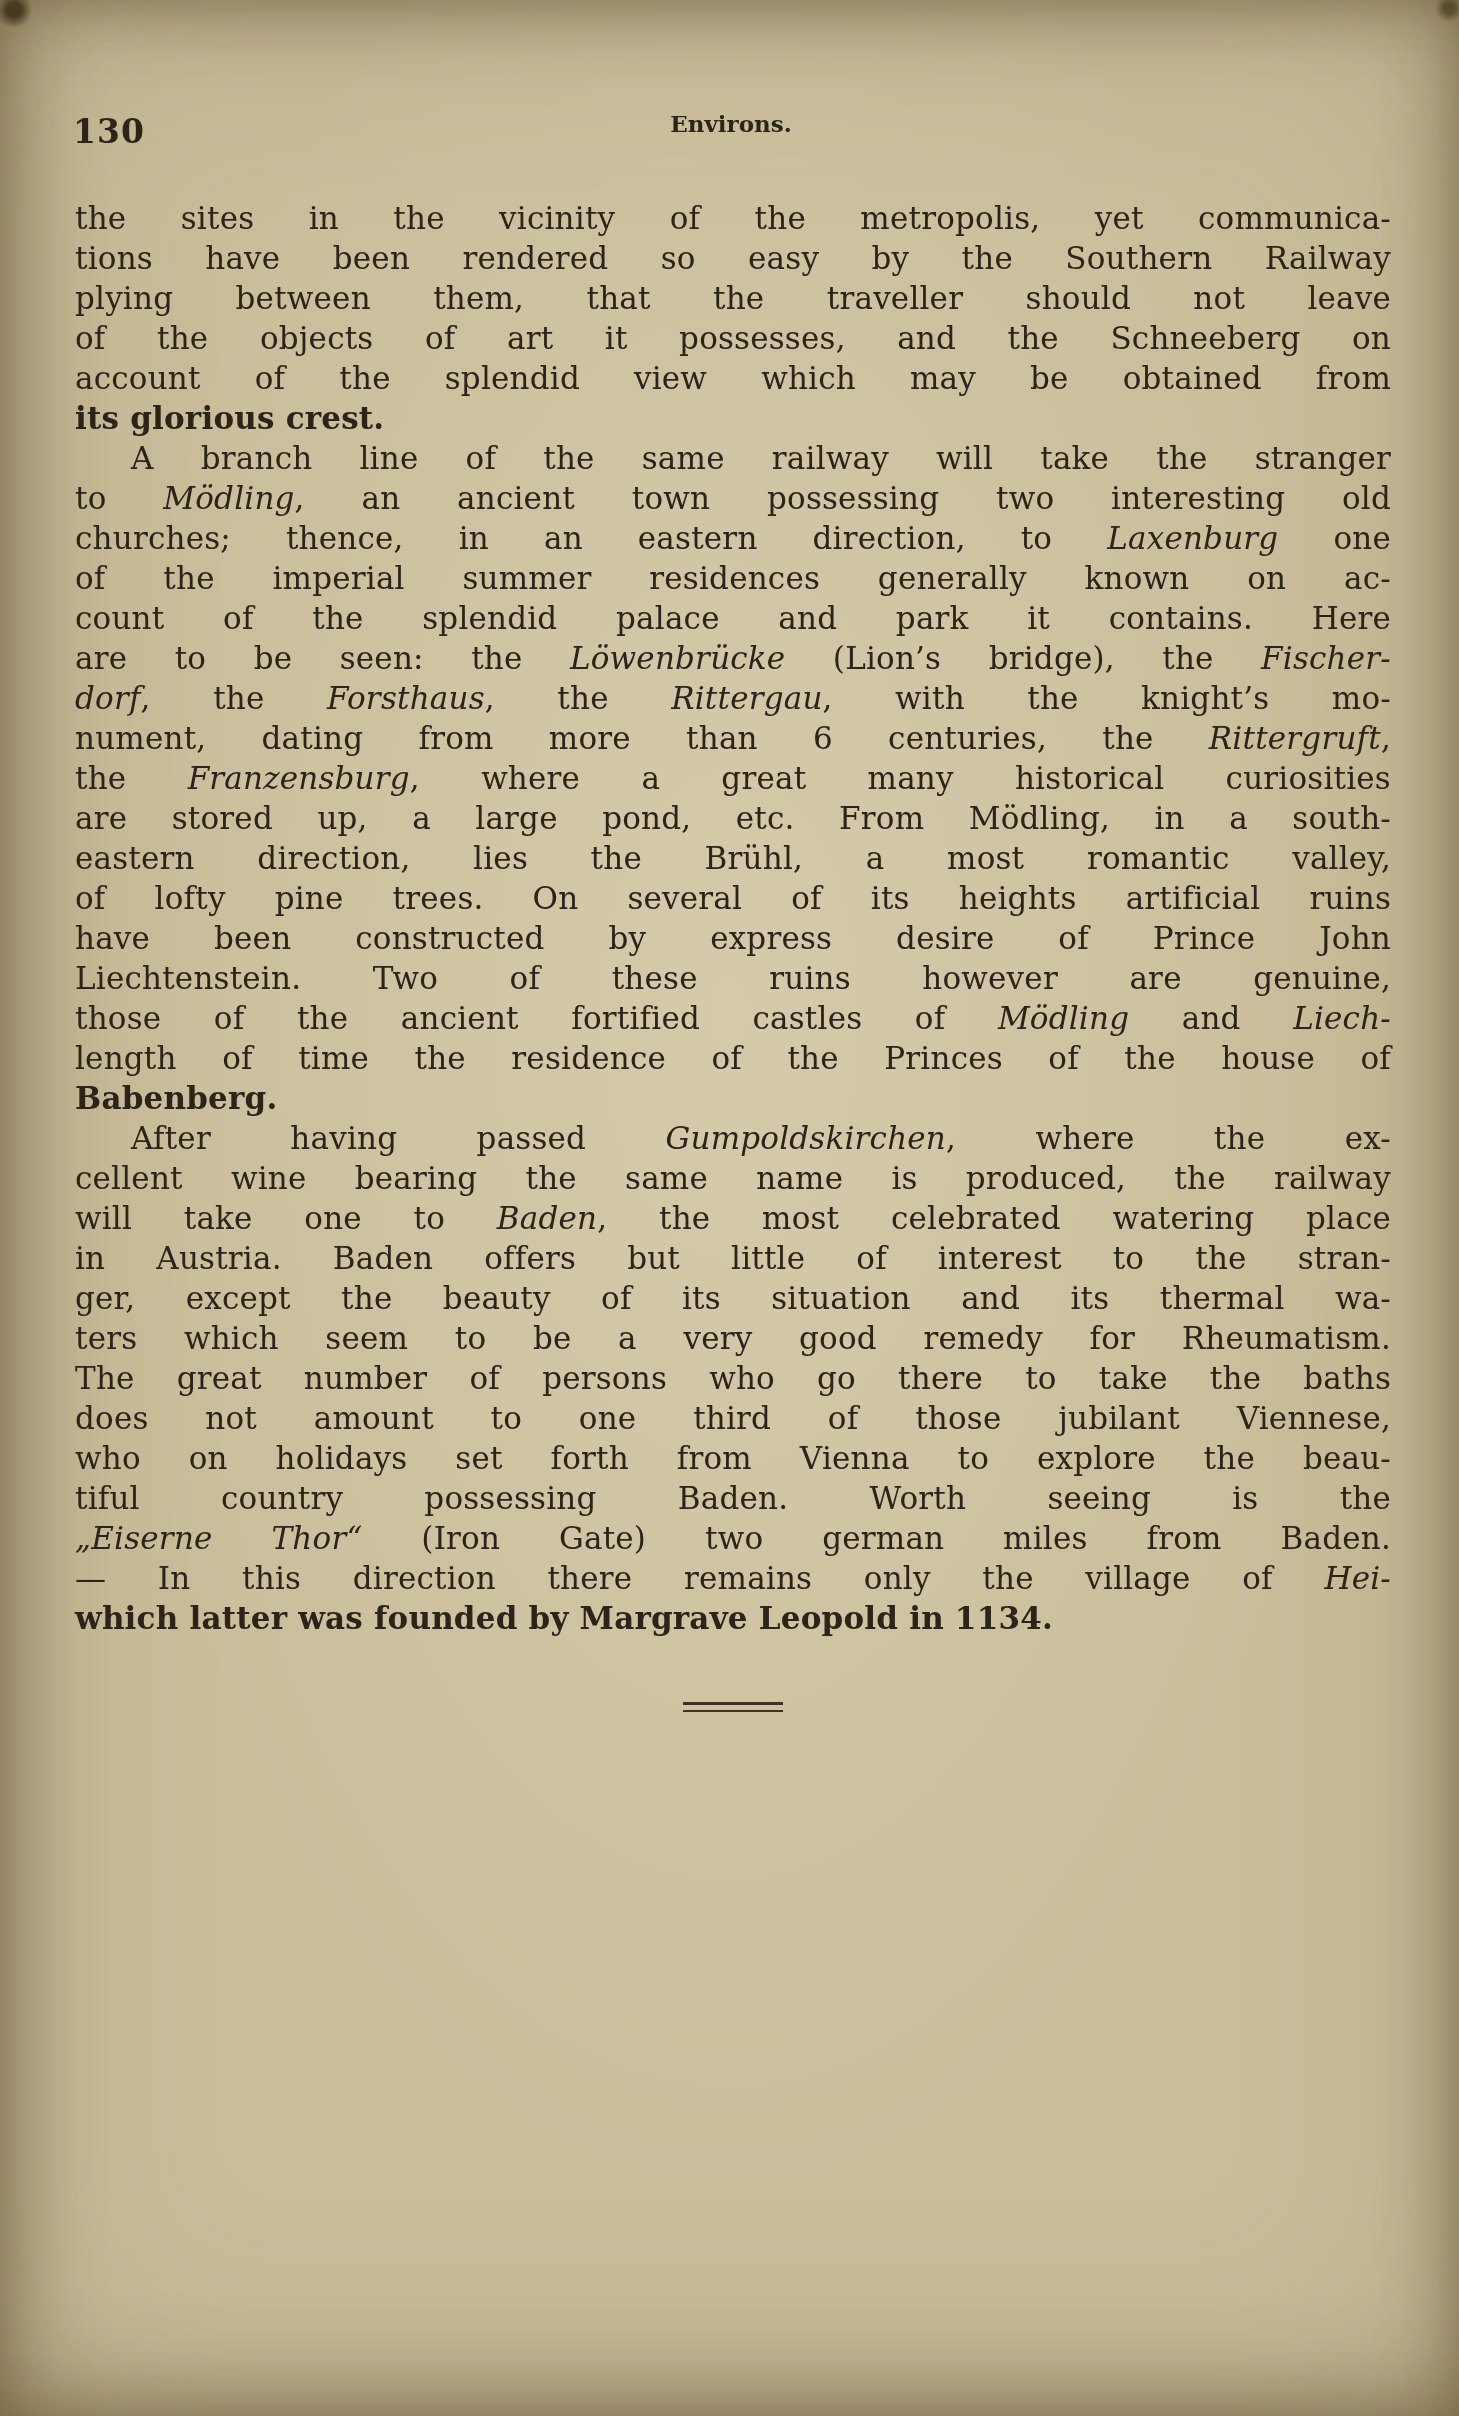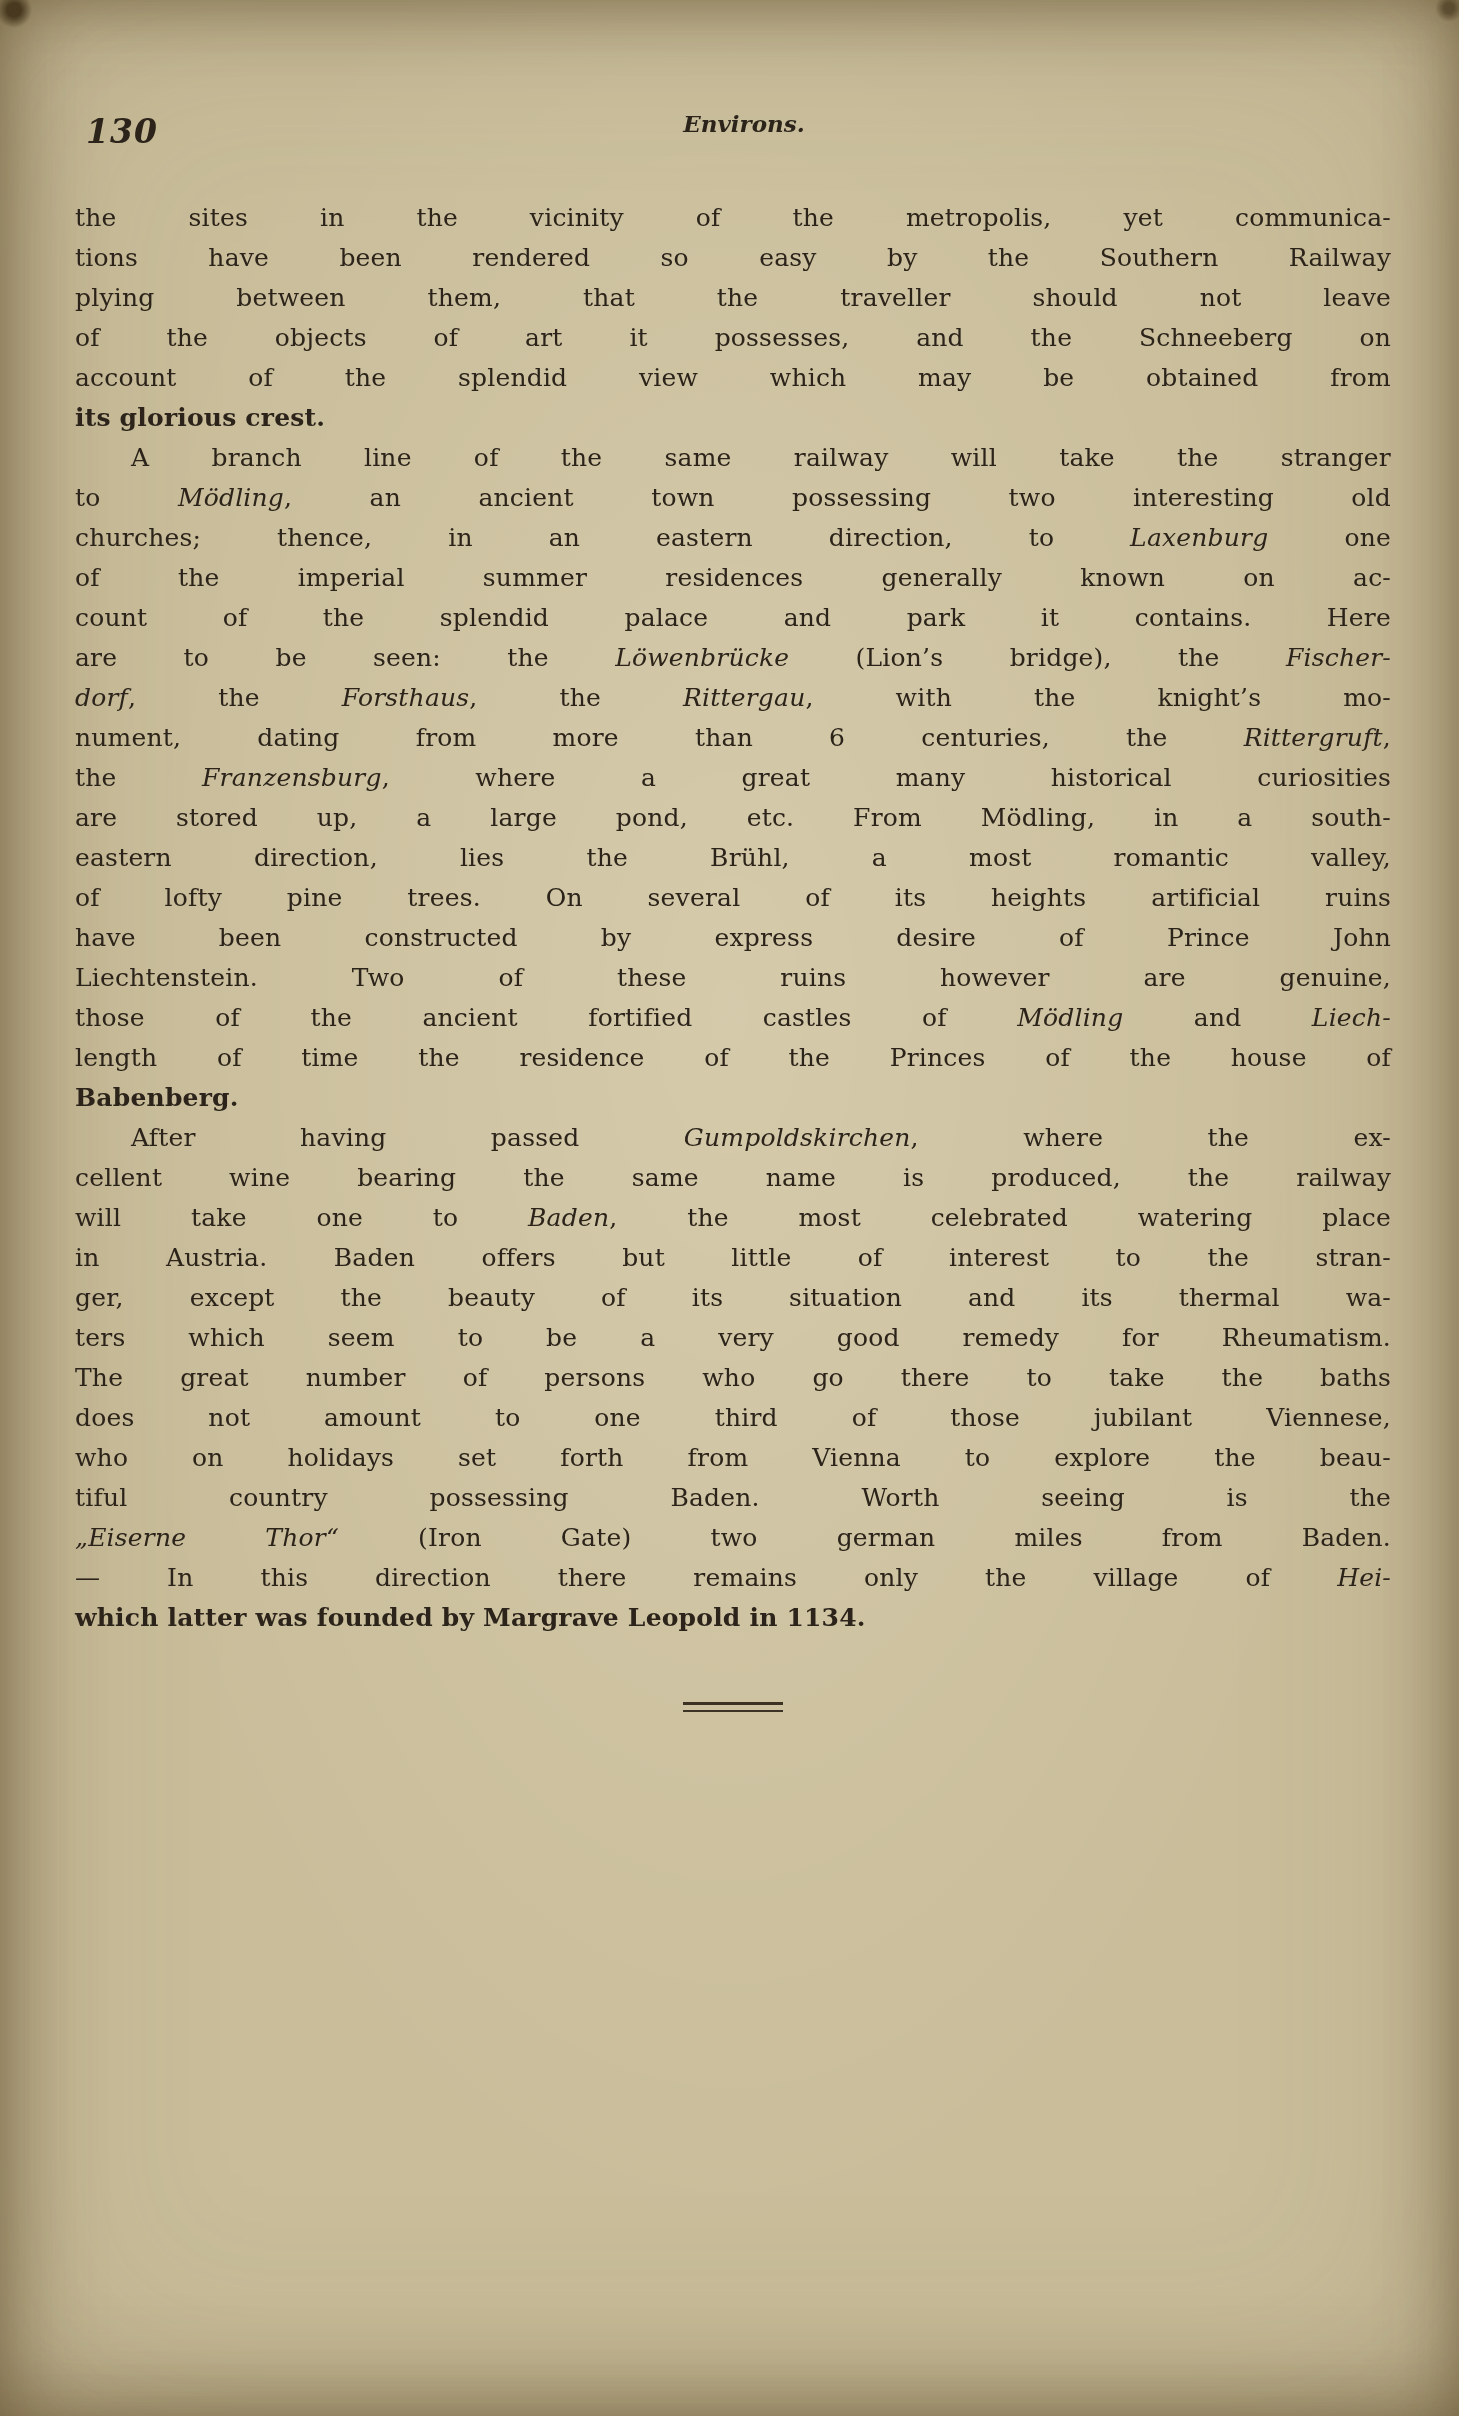--- a/index.html
+++ b/index.html
@@ -30,10 +30,9 @@
   .header {
     position: absolute;
     top: 110px;
-    left: 86px;
+    left: 73px;
     width: 1316px;
     height: 46px;
-    font-style: italic;
   }
   .pagenum {
     position: absolute;

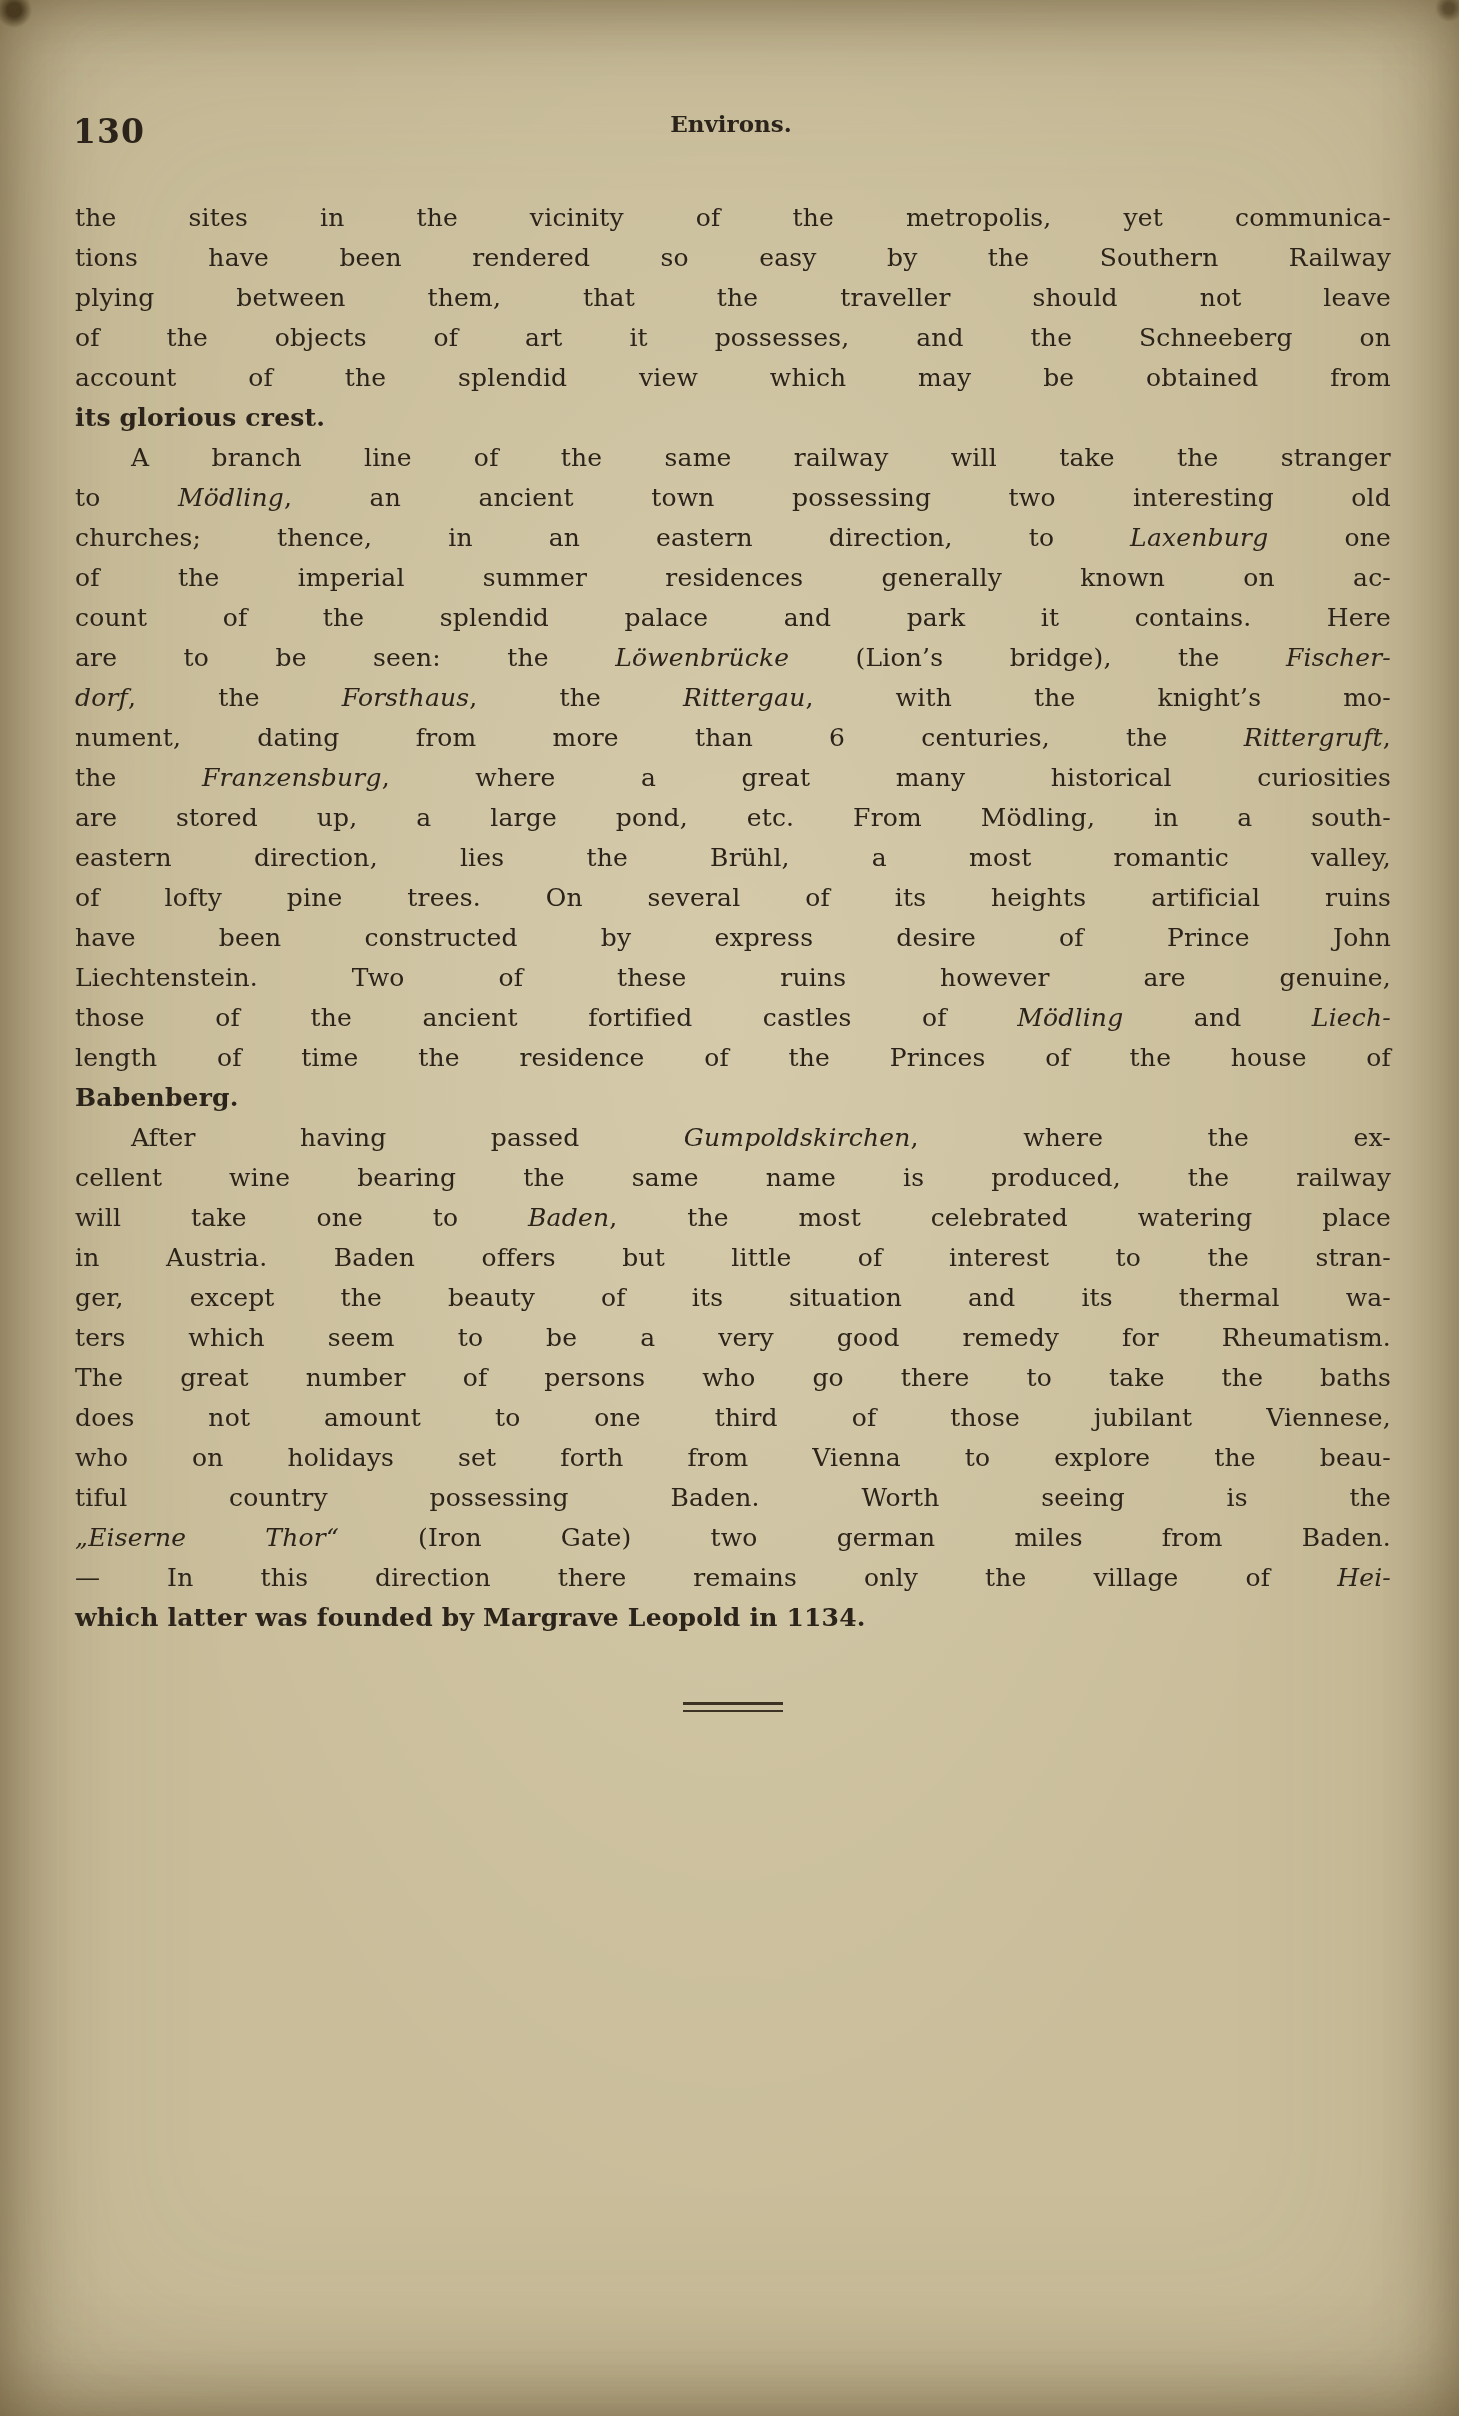--- a/index.html
+++ b/index.html
@@ -56,7 +56,7 @@
   }
   .paragraph { margin: 0; }
   .line {
-    font-size: 25px;
+    font-size: 31px;
     line-height: 40px;
     letter-spacing: 0.2px;
     text-align: justify;

